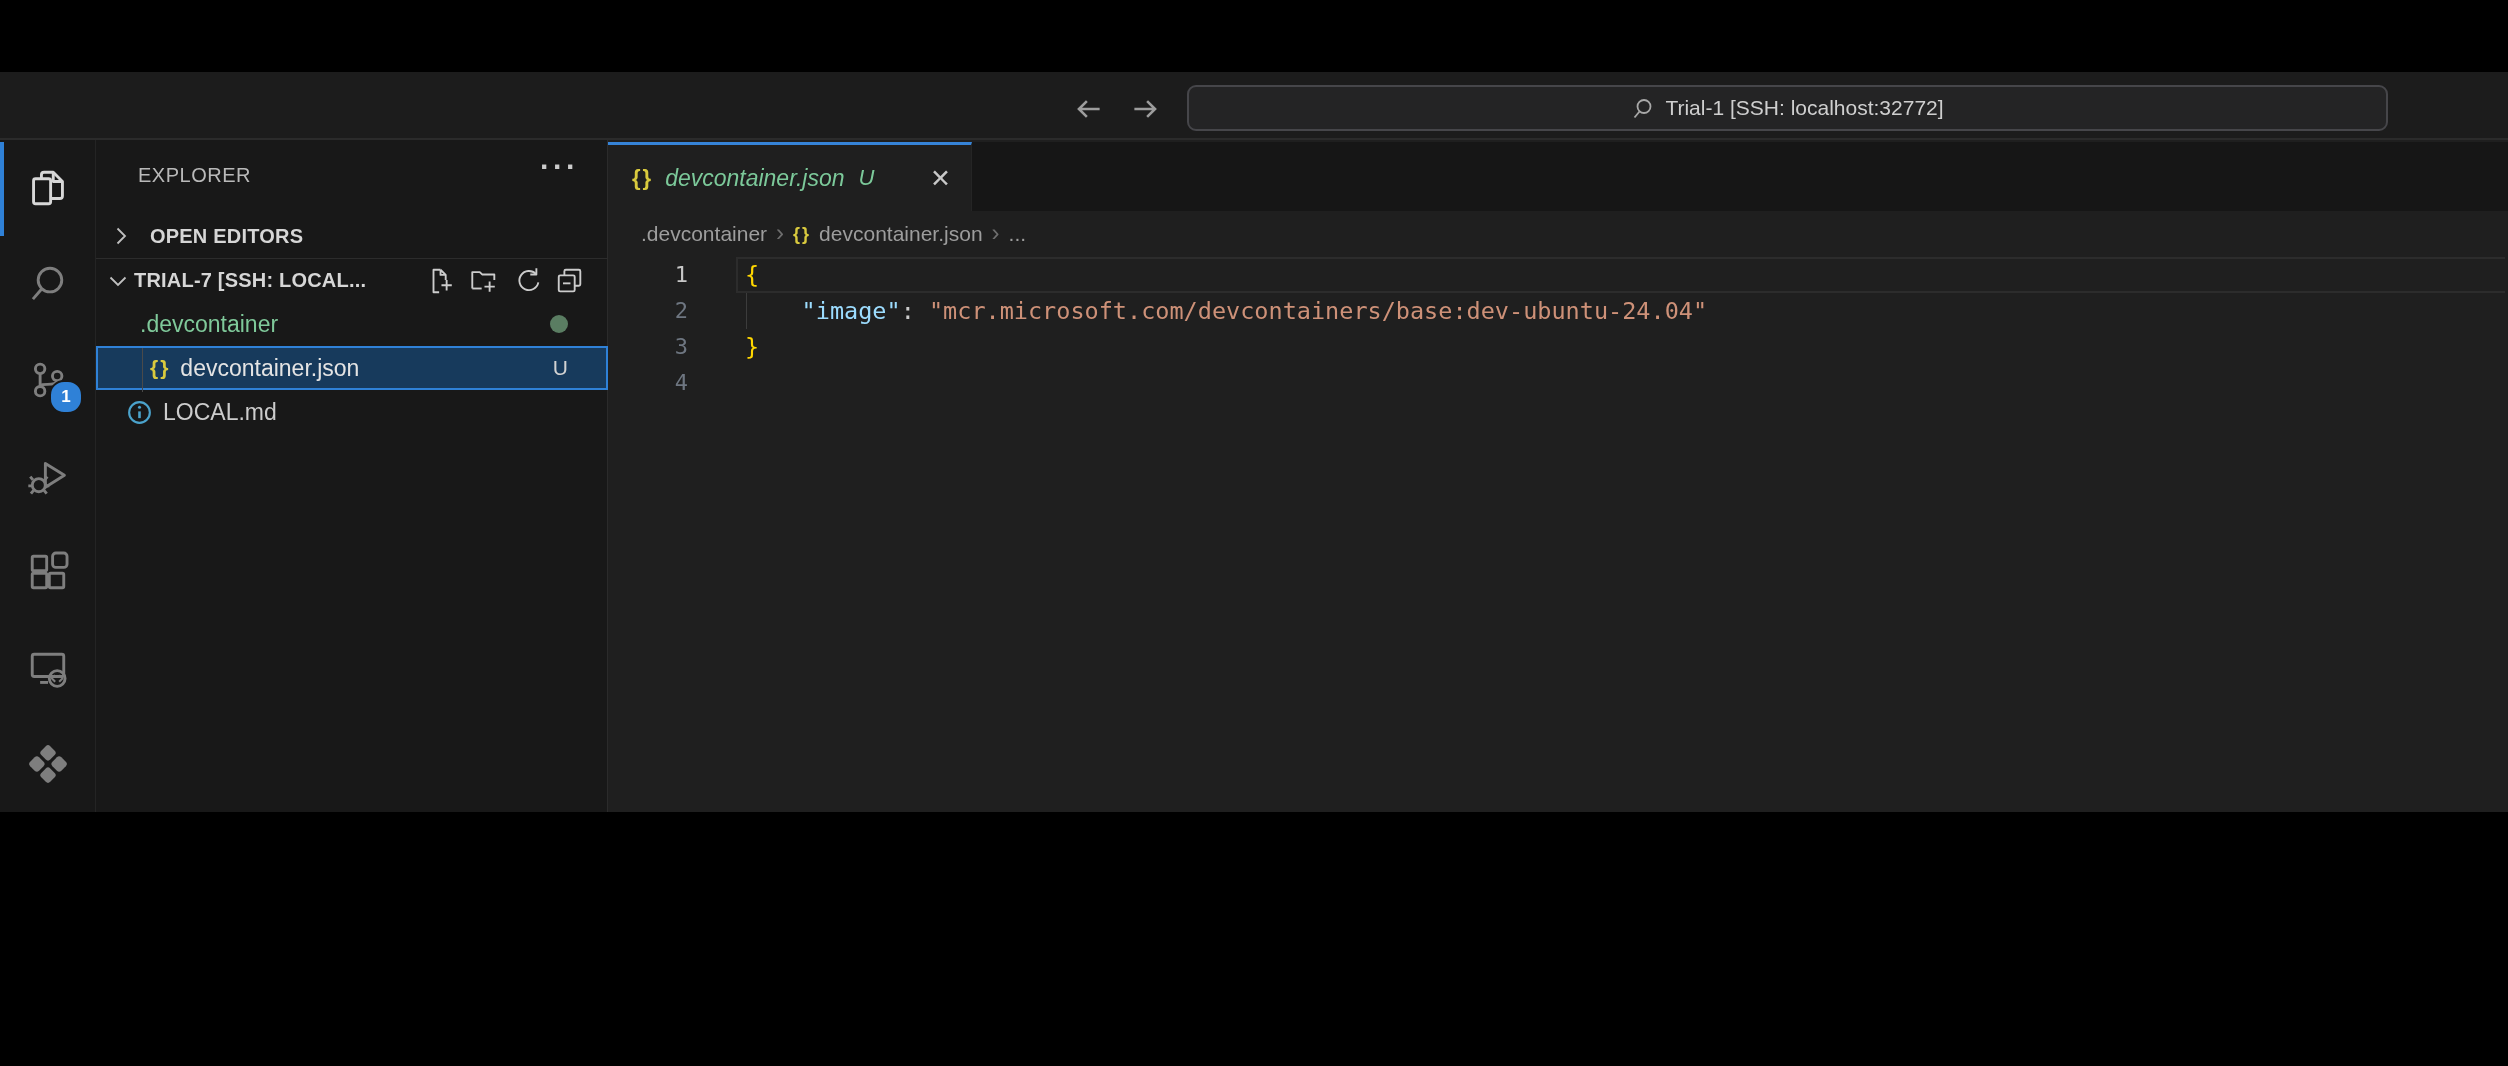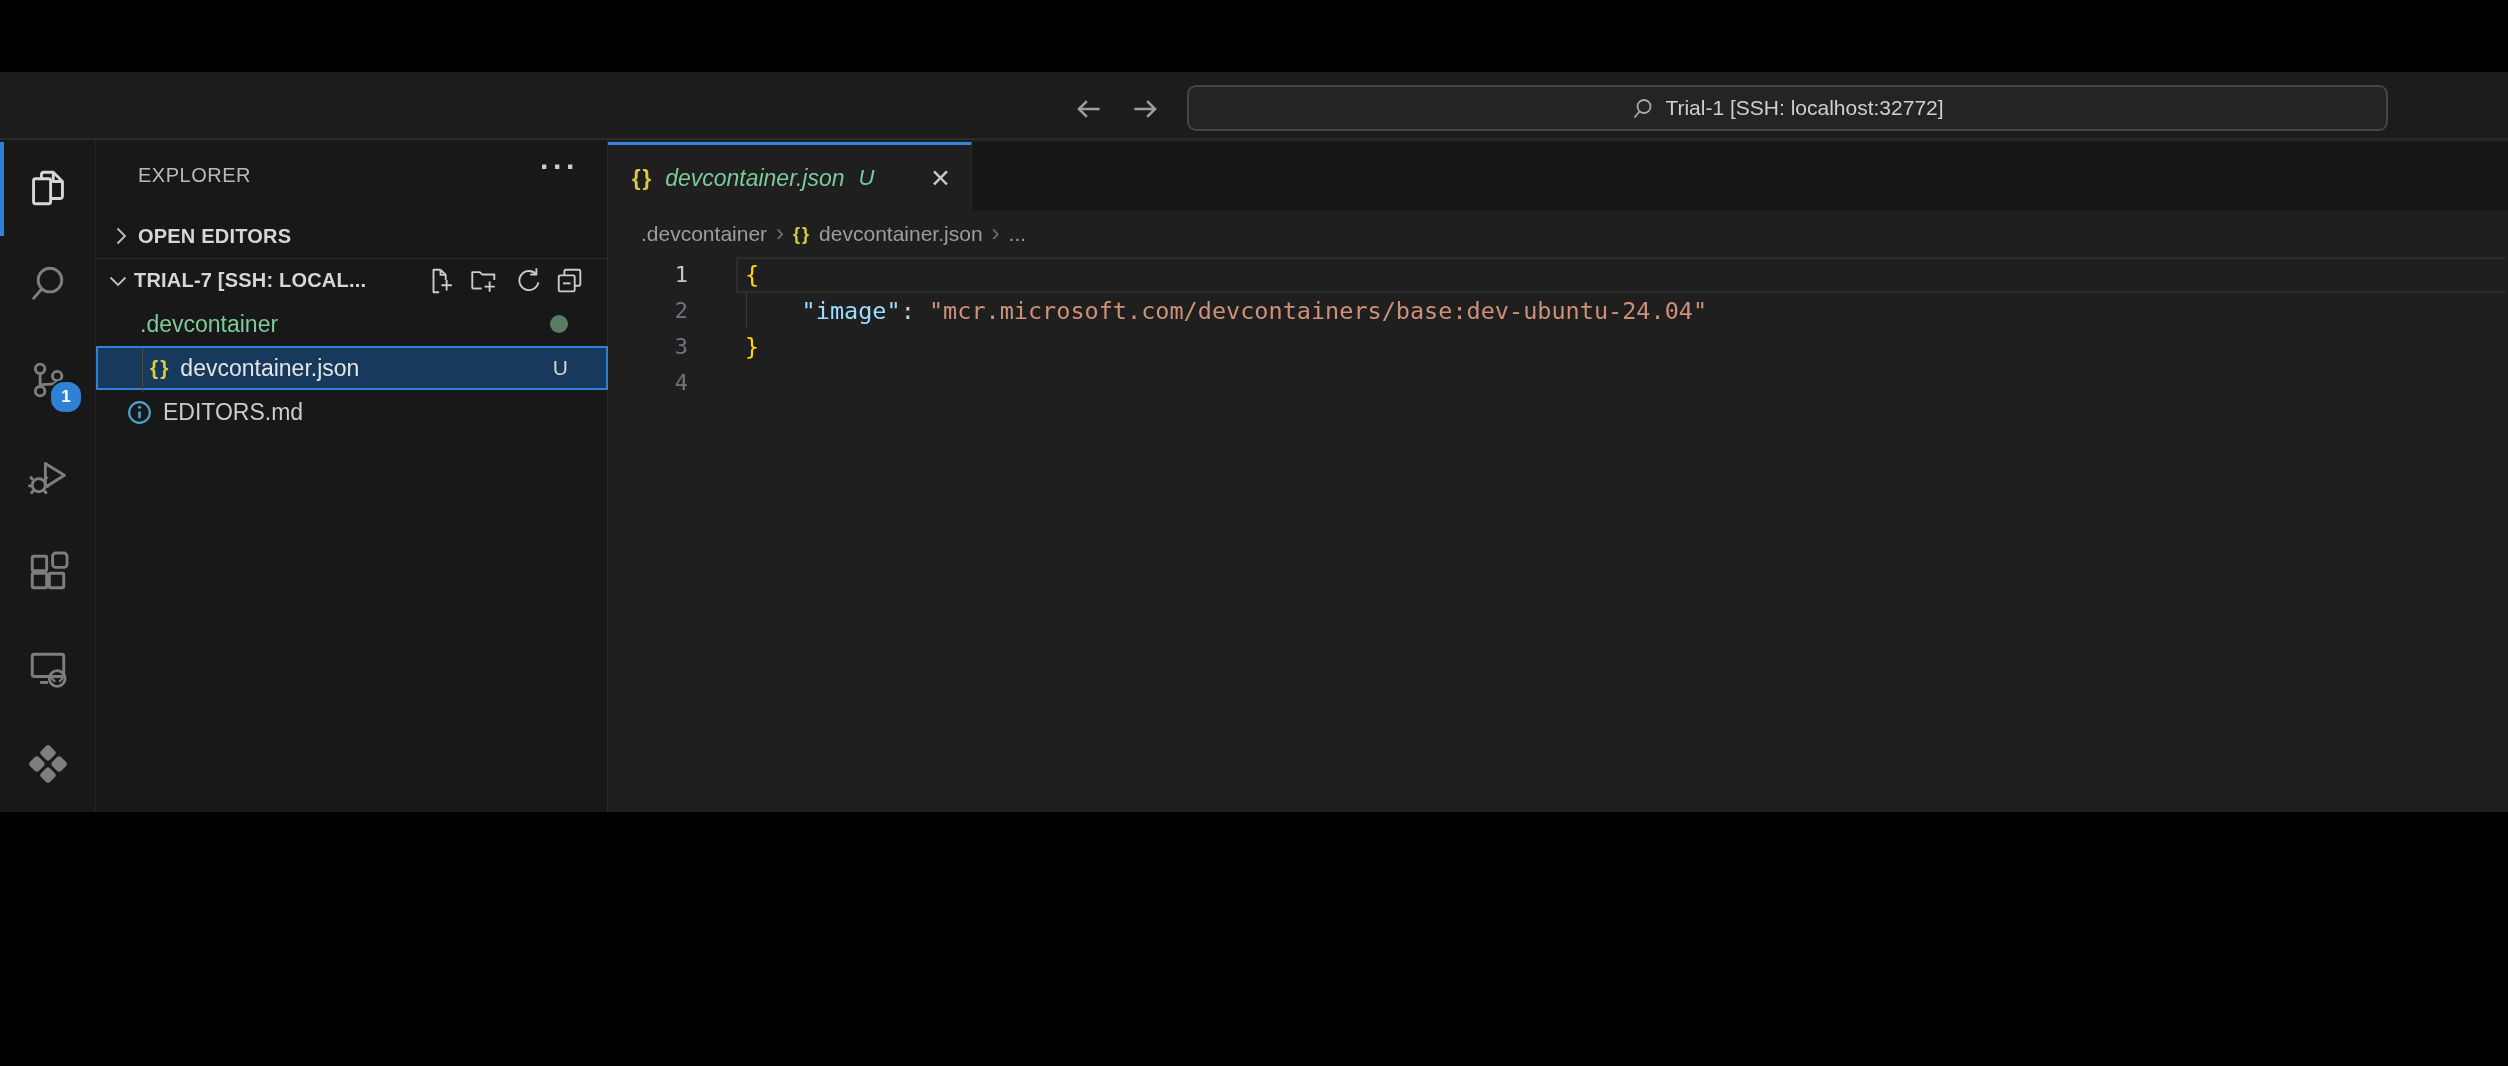--- a/index.html
+++ b/index.html
@@ -43,7 +43,7 @@
        box-sizing:border-box;cursor:pointer;}
   .row .chev{width:26px;height:26px;color:#c0c0c0;flex:0 0 auto;}
   .sec-label{font-weight:700;font-size:20px;color:#d6d6d6;white-space:nowrap;letter-spacing:.2px;}
-  #open-editors-row{top:74px;padding-left:12px;gap:4px;}
+  #open-editors-row{top:74px;padding-left:12px;gap:16px;}
   #section-row{top:118px;padding-left:9px;gap:3px;border-top:1px solid #2c2c2c;}
   #section-actions{margin-left:auto;display:flex;gap:13px;padding-right:23px;}
   #section-actions .act{width:30px;height:30px;color:#cccccc;cursor:pointer;}

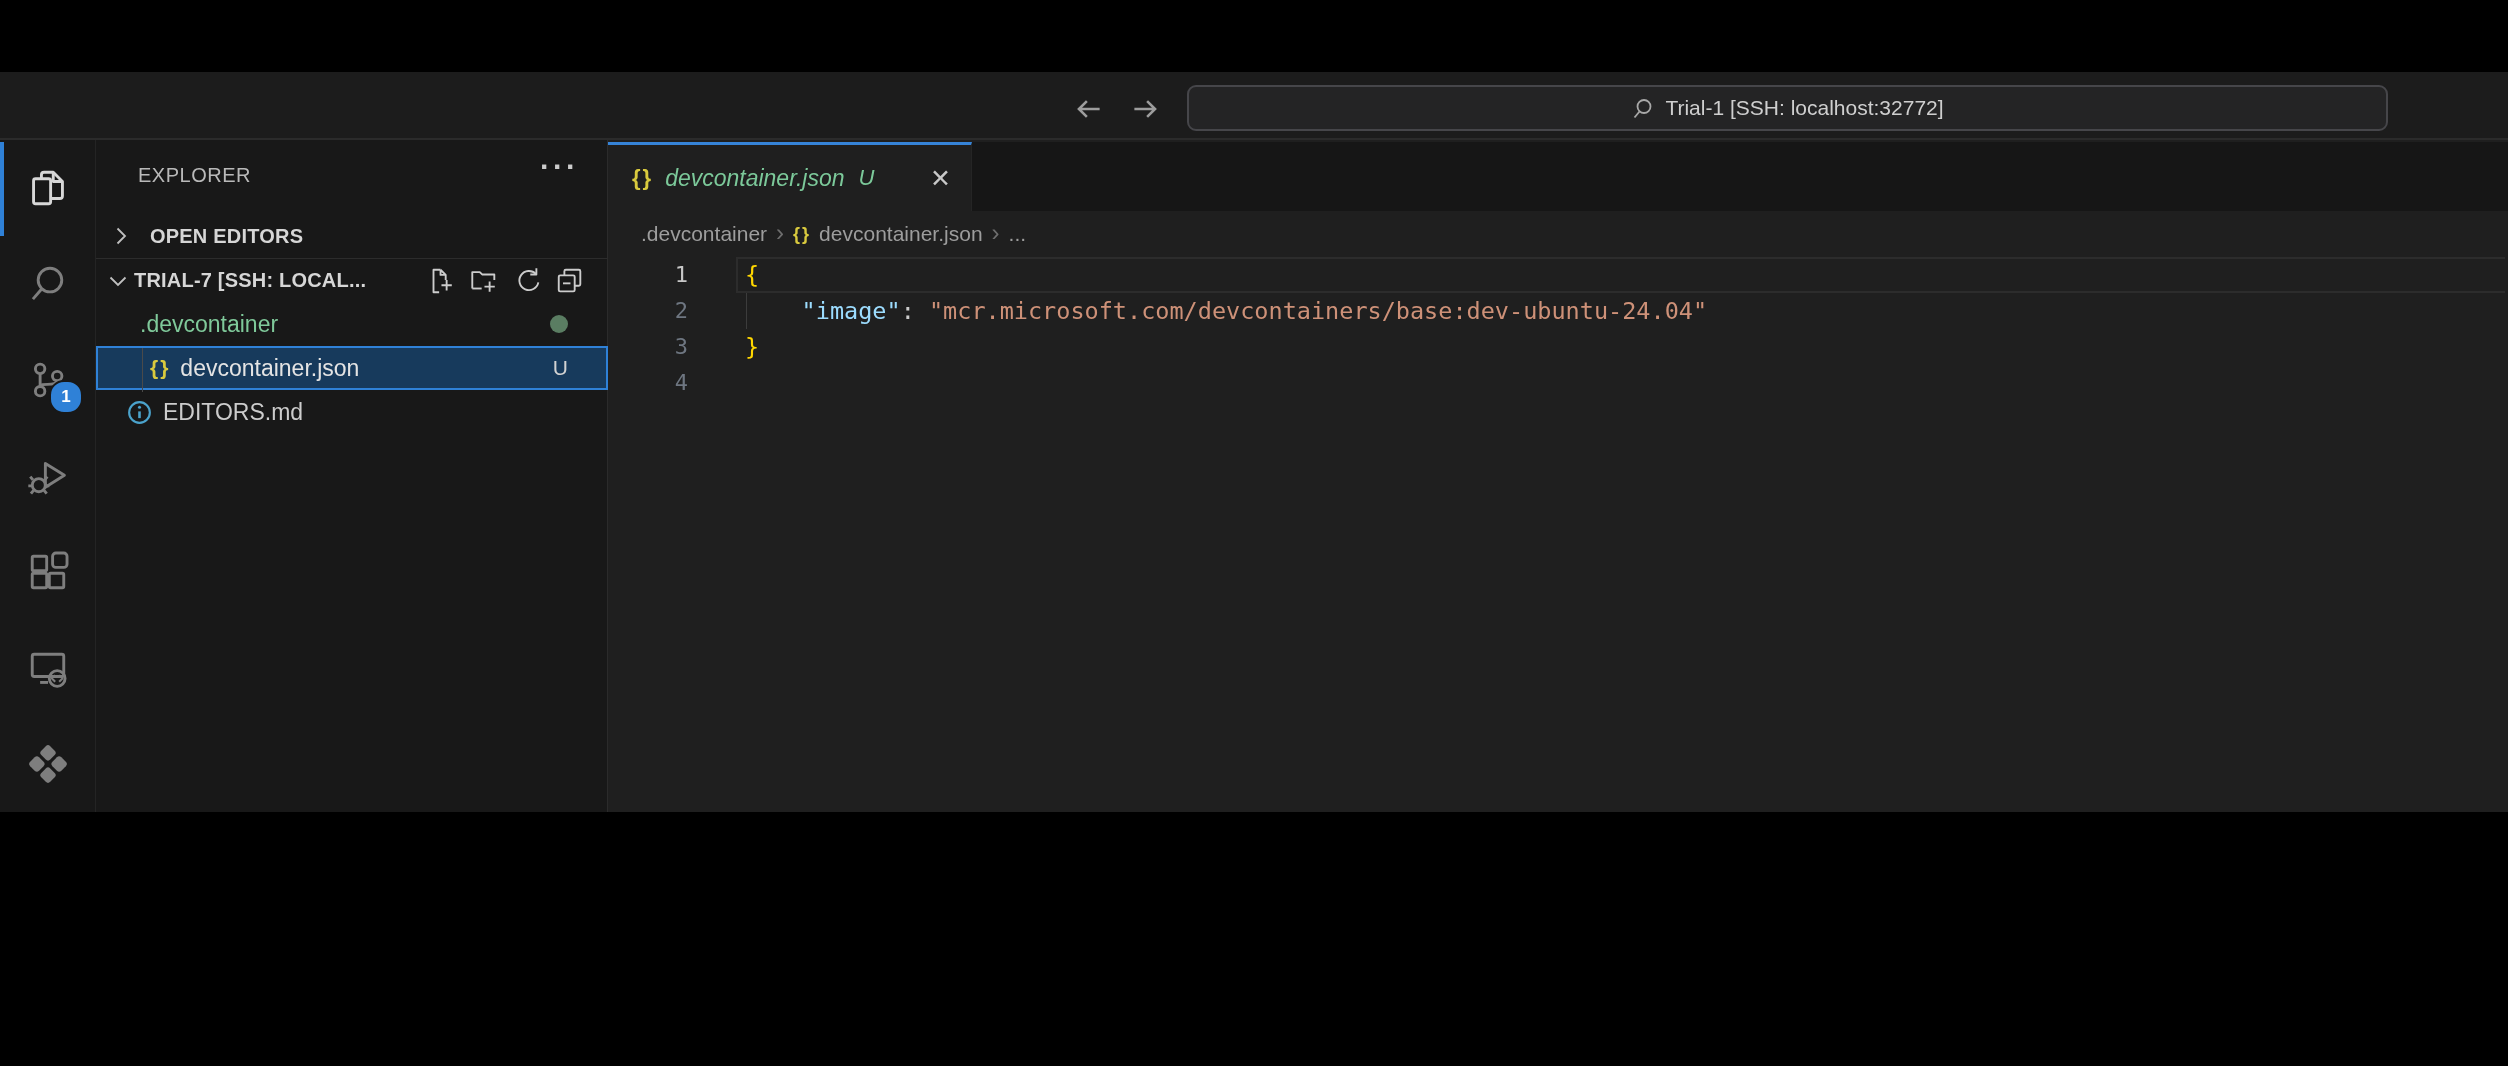--- a/index.html
+++ b/index.html
@@ -239,7 +239,7 @@
               <path d="M12 11 v6" stroke-width="2.3"></path>
               <circle cx="12" cy="7.3" r="1.35" fill="currentColor" stroke="none"></circle>
             </svg></span>
-          <span class="tlabel ">EDITORS.md</span>
+          <span class="tlabel ">LOCAL.md</span>
         </div>
       </div>
   </div>

